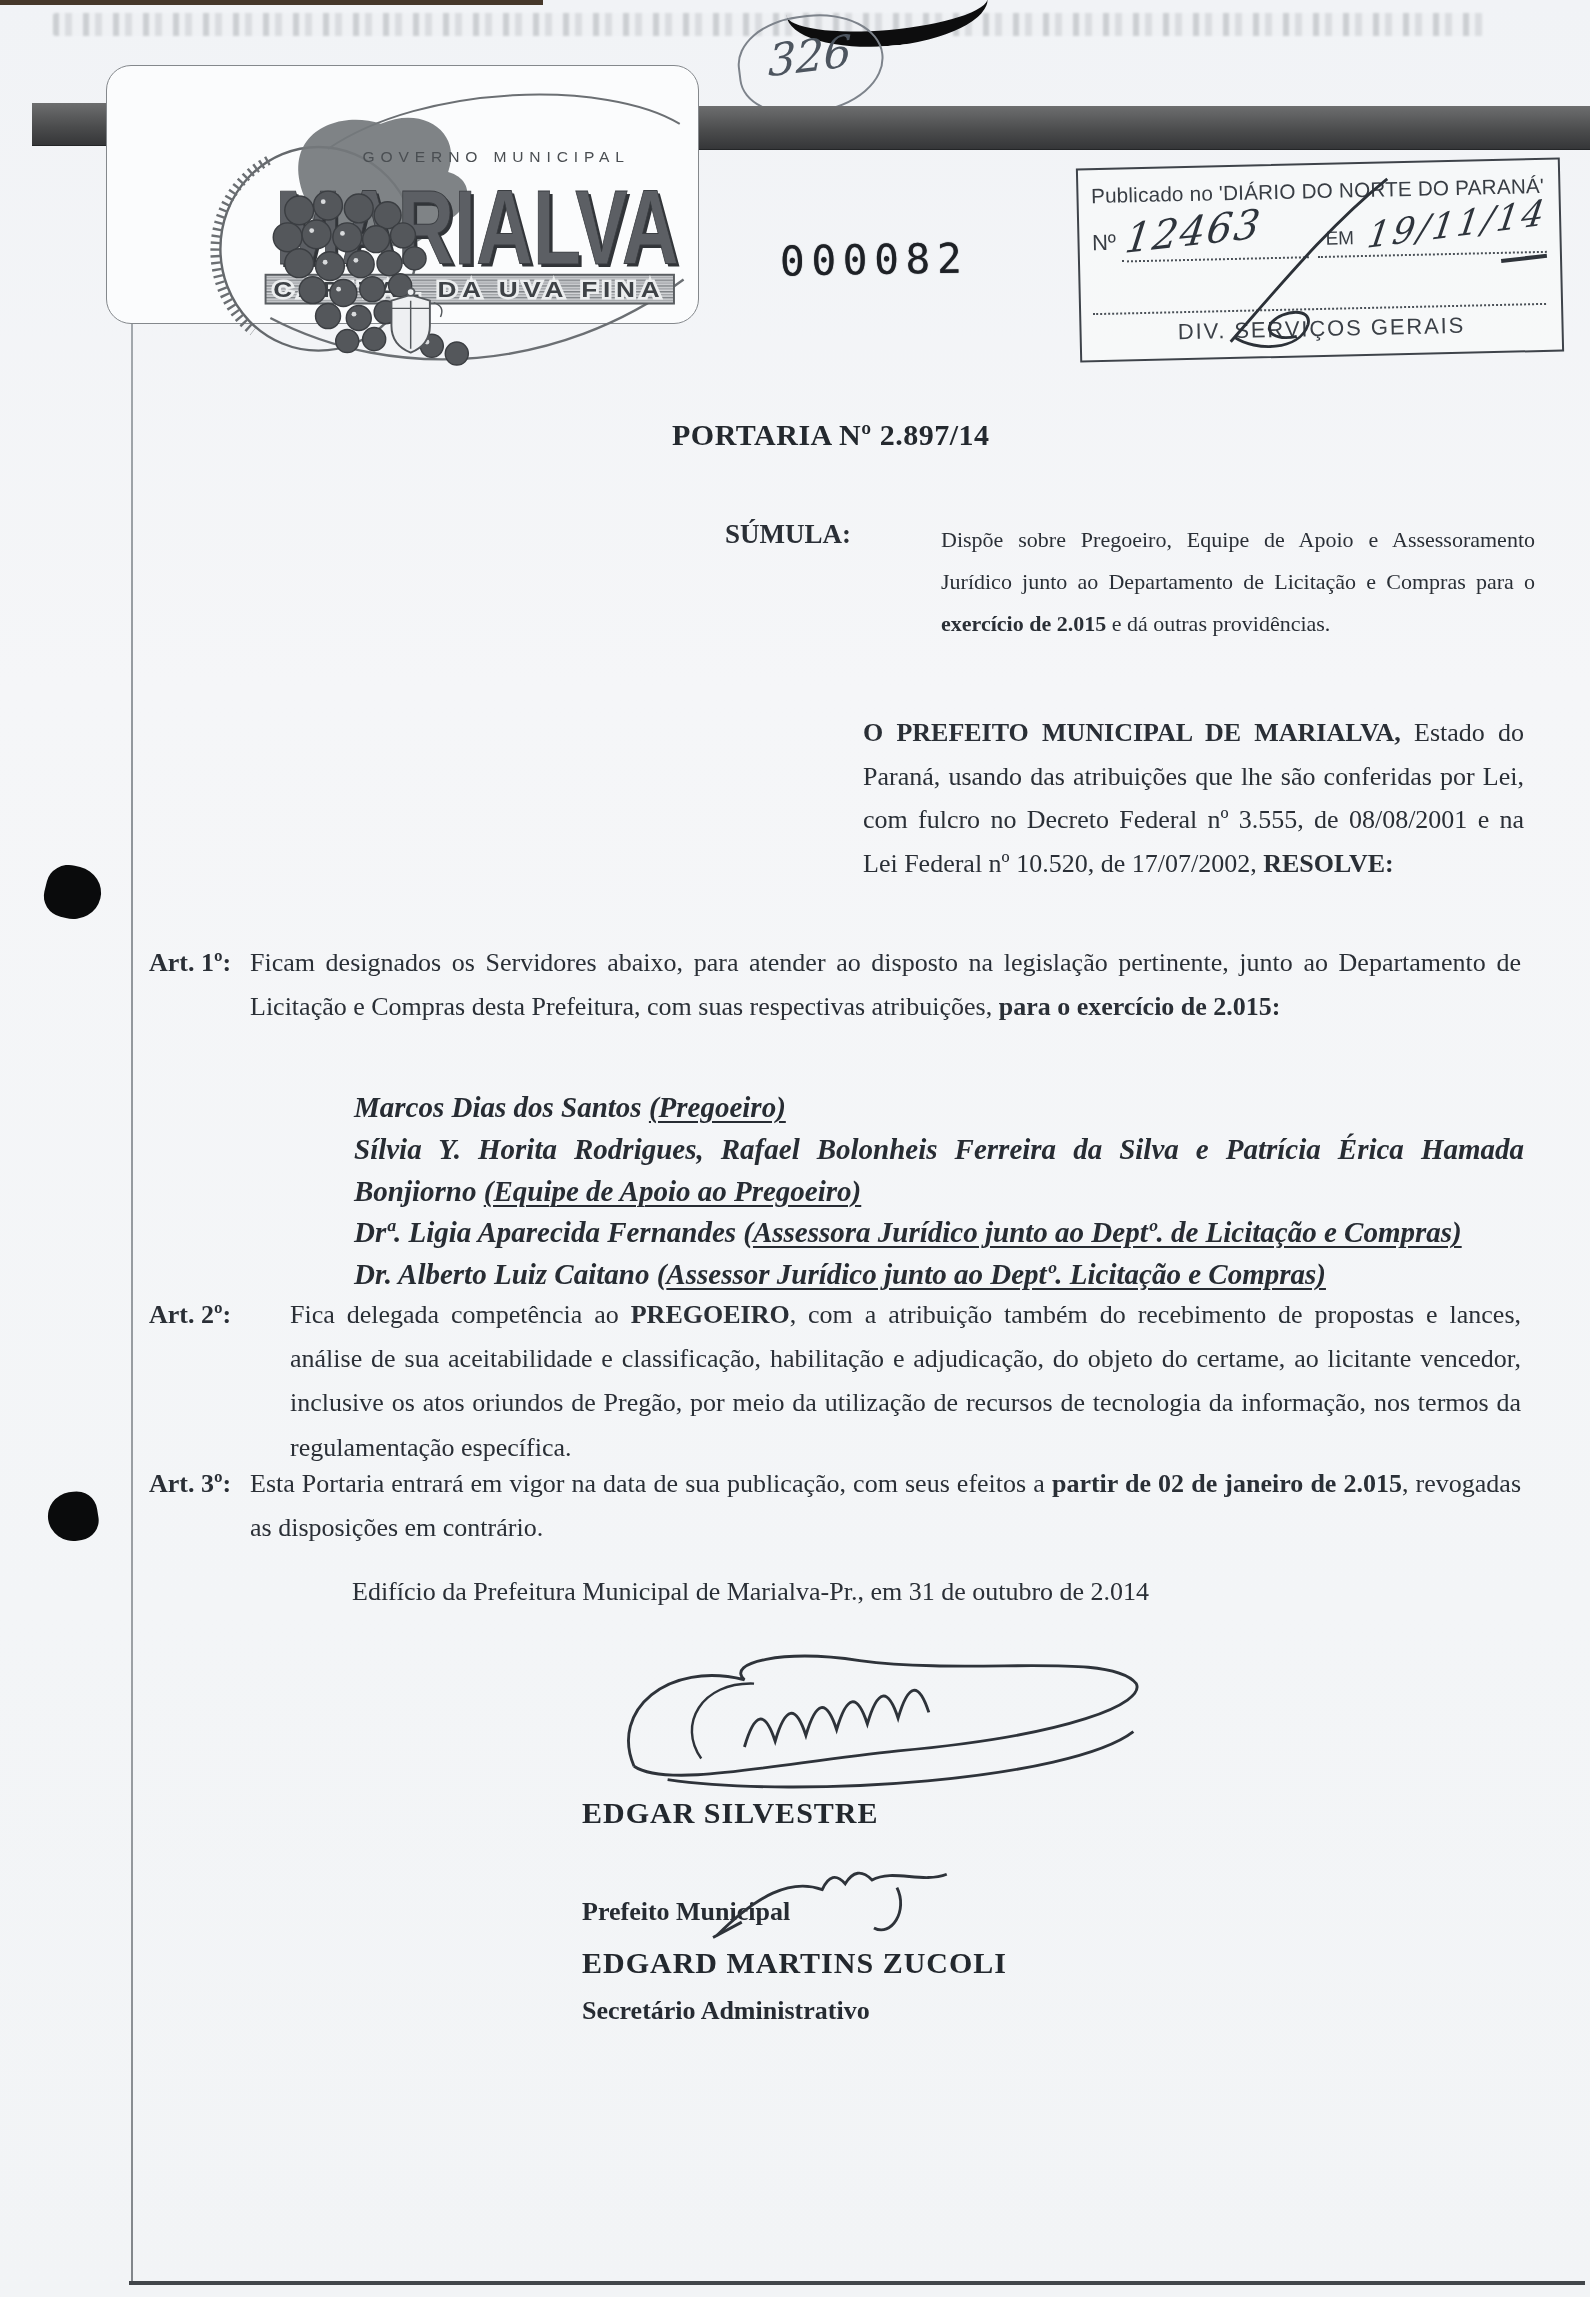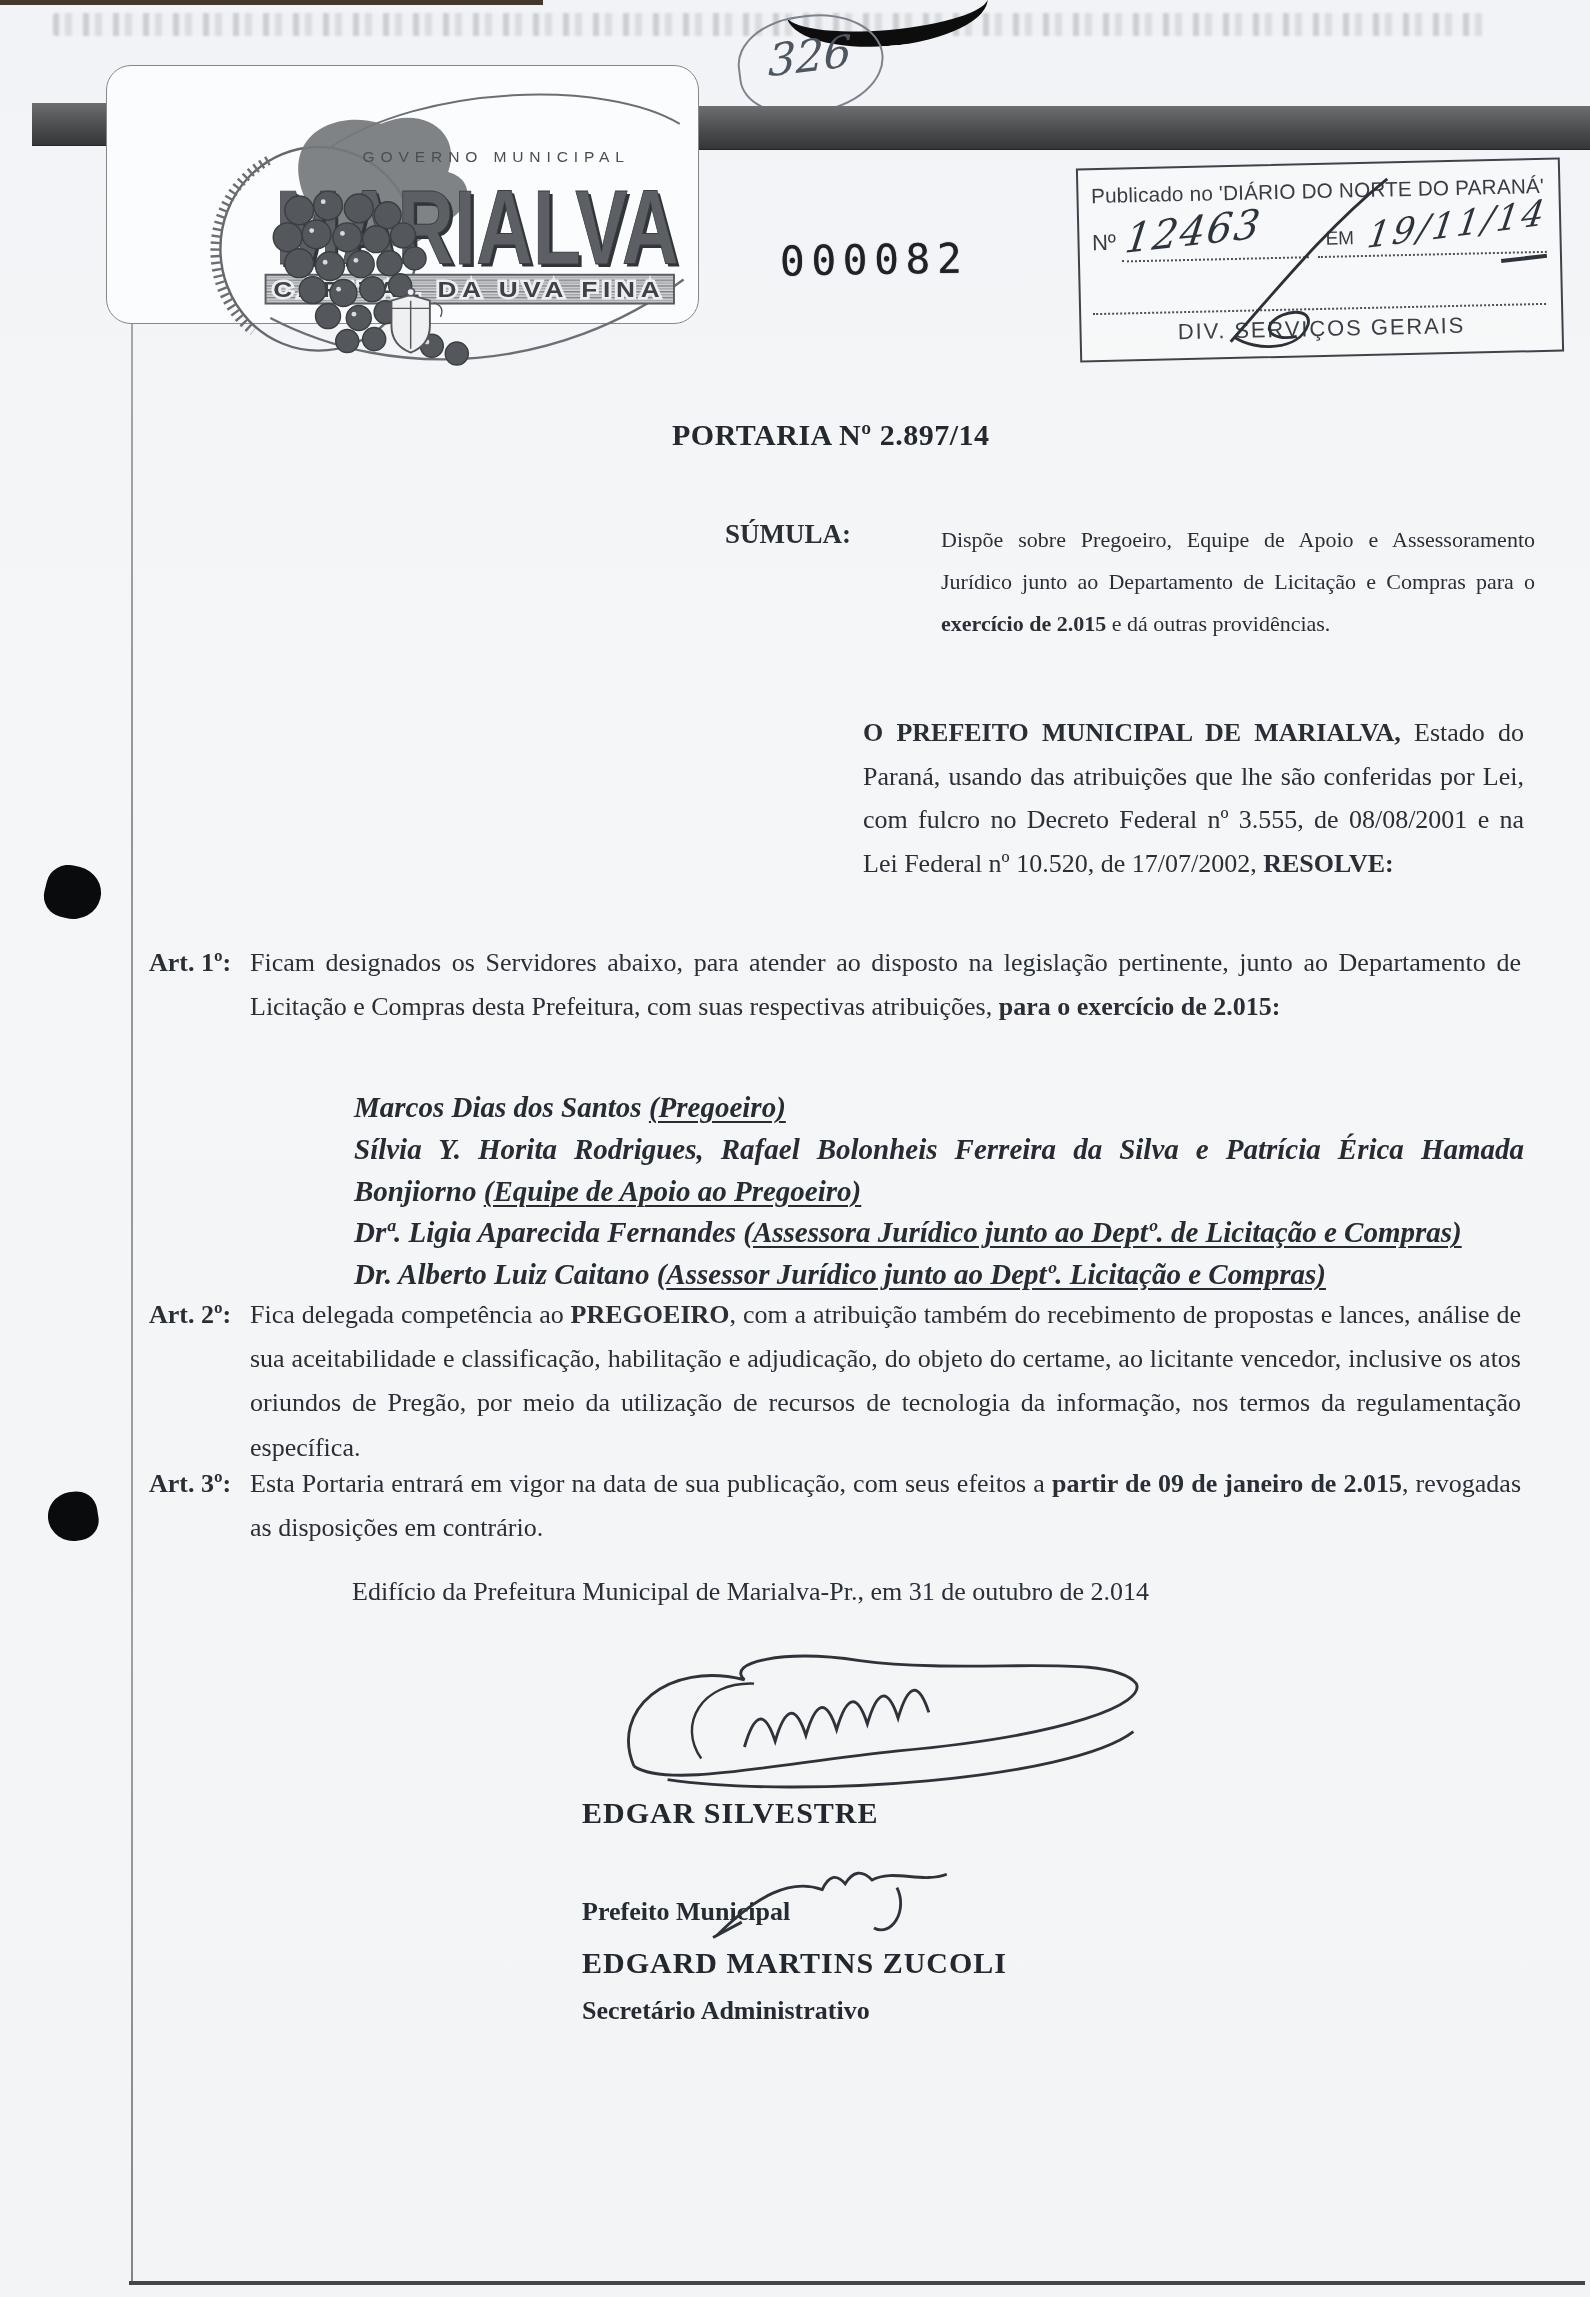--- a/index.html
+++ b/index.html
@@ -63,7 +63,7 @@
   .article-label{flex:0 0 101px;font-size:26px;font-weight:bold;line-height:1.7;}
   .article-body{width:1271px;text-align:justify;font-size:26px;line-height:1.7;}
   .article-1{top:941px;}
-  .article-2{top:1293px;}
+  .article-2{top:1293px;gap:40px;}
   .article-3{top:1462px;}
   .b{font-weight:bold;}
   .u{text-decoration:underline;text-decoration-thickness:1.9px;text-underline-offset:3.8px;}

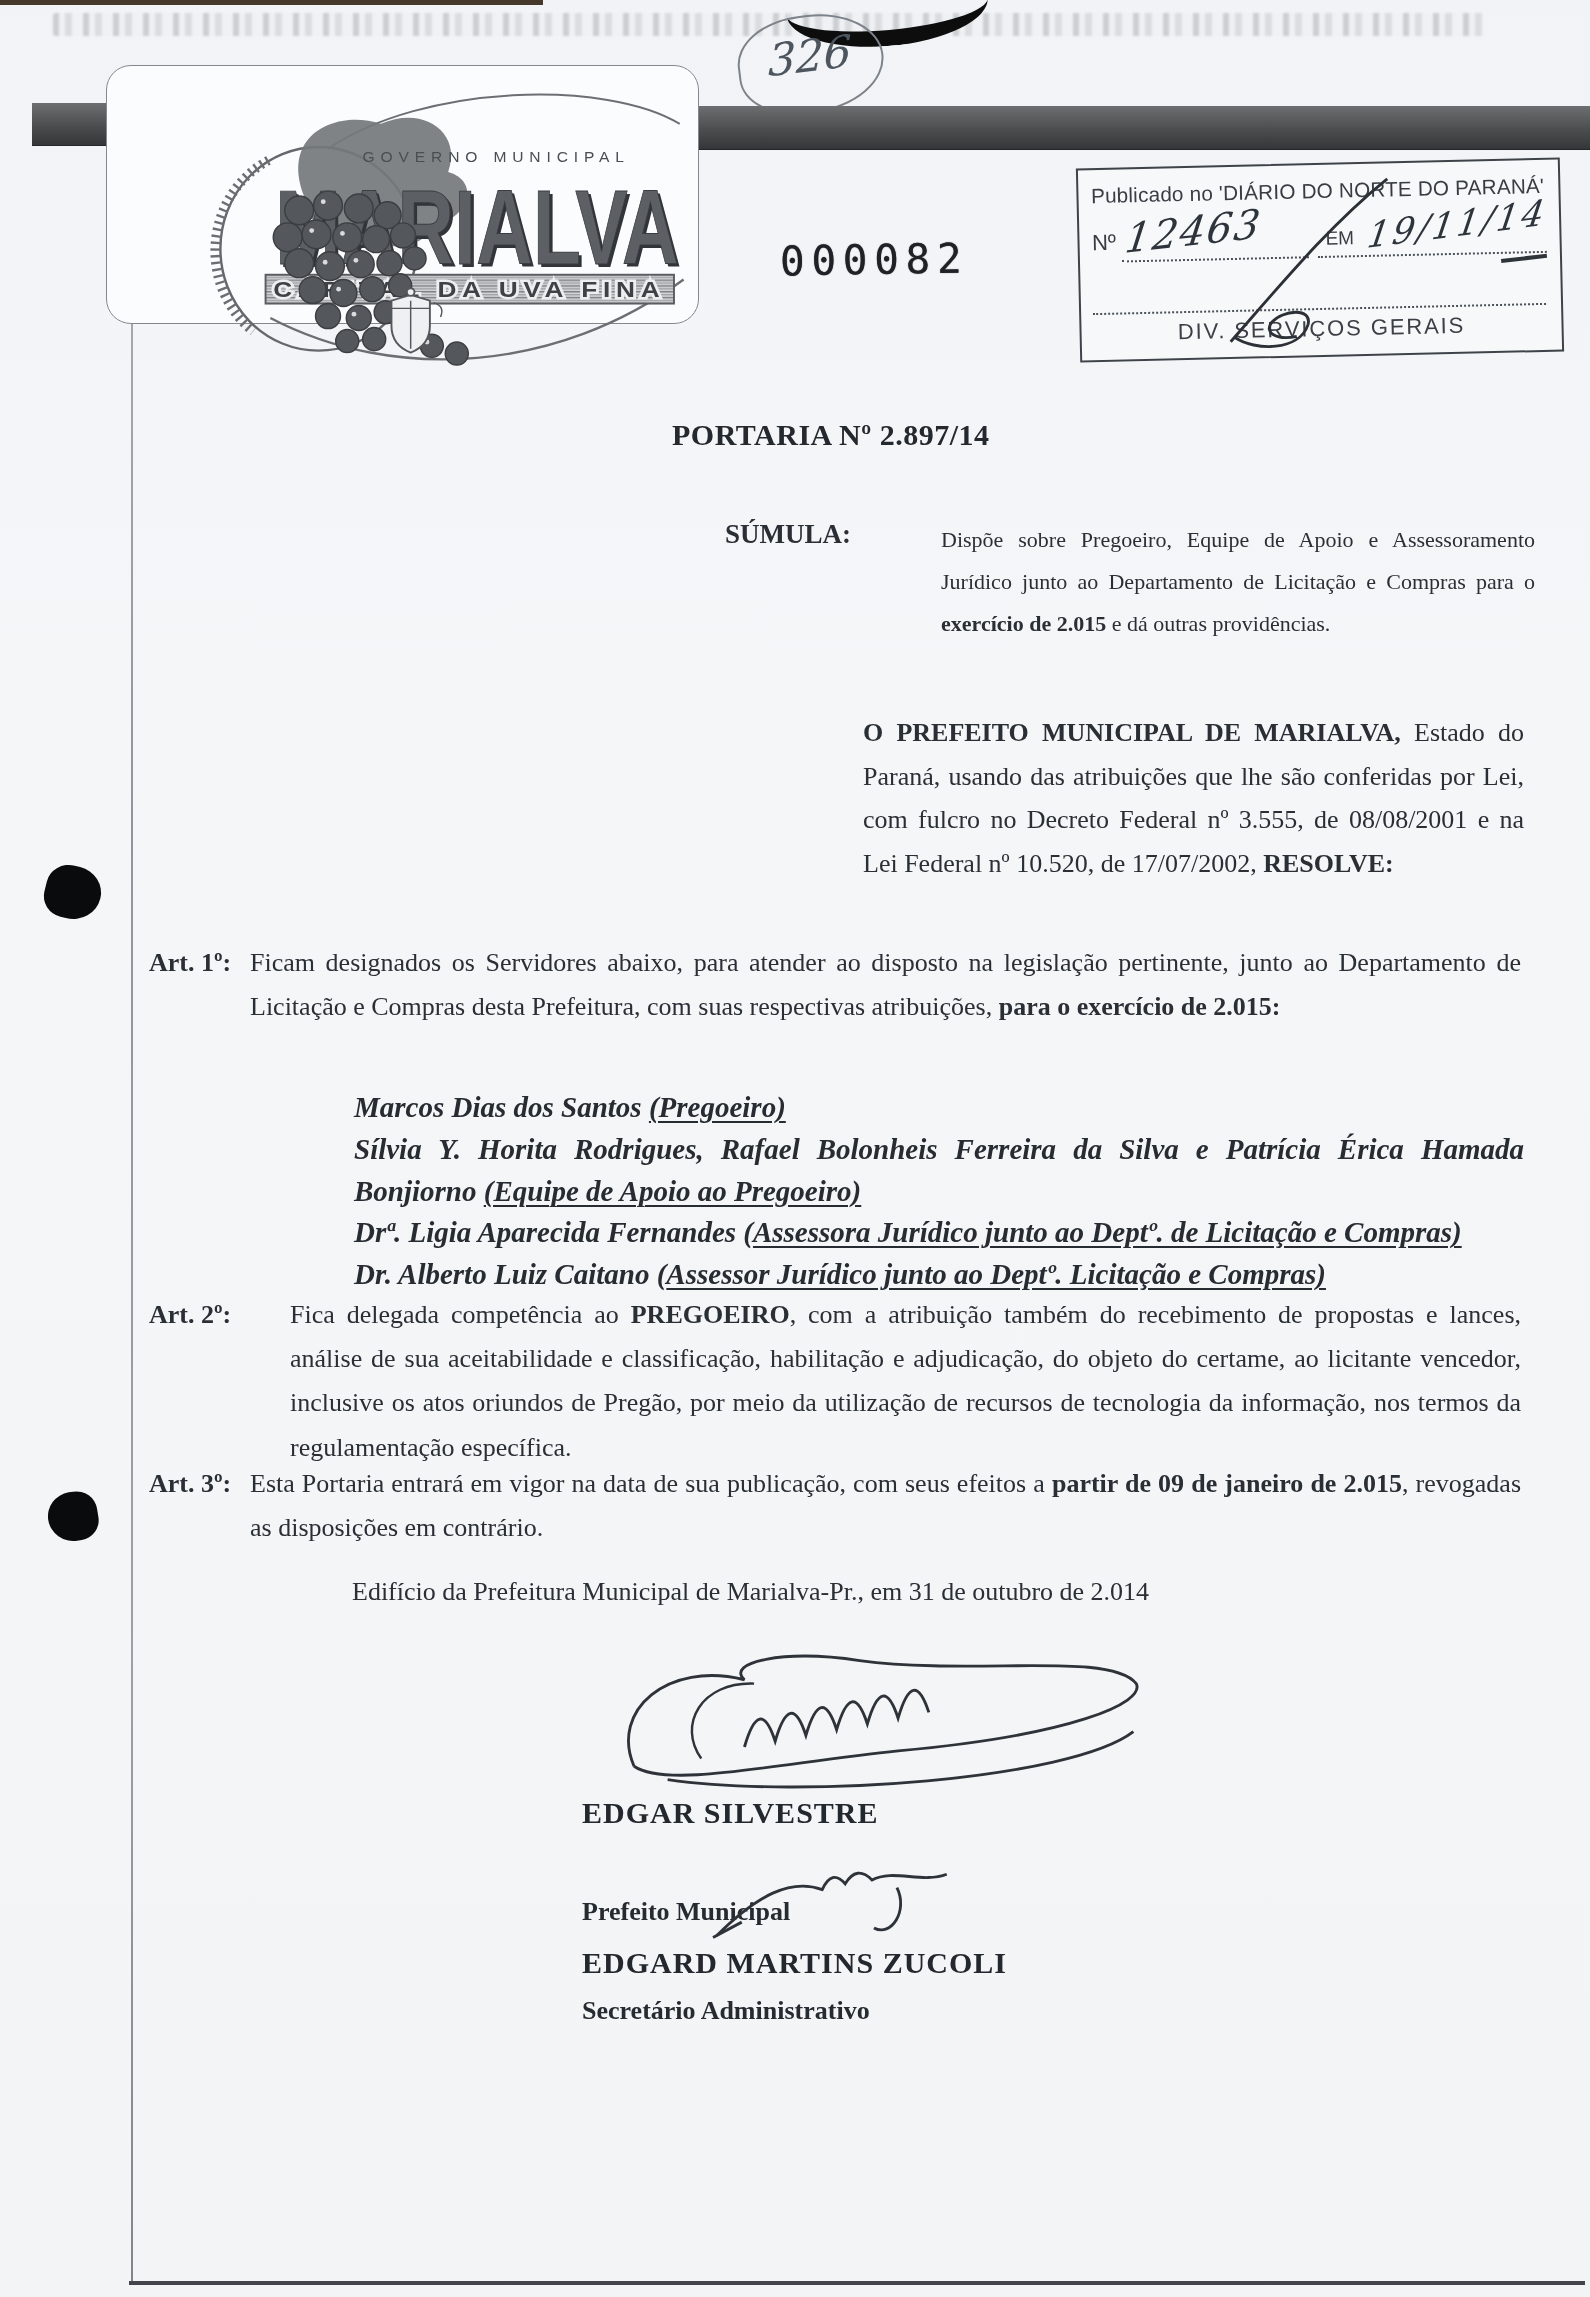--- a/index.html
+++ b/index.html
@@ -222,7 +222,7 @@
 
   <div class="article article-3">
     <div class="article-label">Art. 3º:</div>
-    <div class="article-body"><span>Esta Portaria entrará em vigor na data de sua publicação, com seus efeitos a </span><span class="b">partir de 09 de janeiro de 2.015</span><span>, revogadas as disposições em contrário.</span></div>
+    <div class="article-body"><span>Esta Portaria entrará em vigor na data de sua publicação, com seus efeitos a </span><span class="b">partir de 02 de janeiro de 2.015</span><span>, revogadas as disposições em contrário.</span></div>
   </div>
 
   <div class="closing-line">Edifício da Prefeitura Municipal de Marialva-Pr., em 31 de outubro de 2.014</div>

